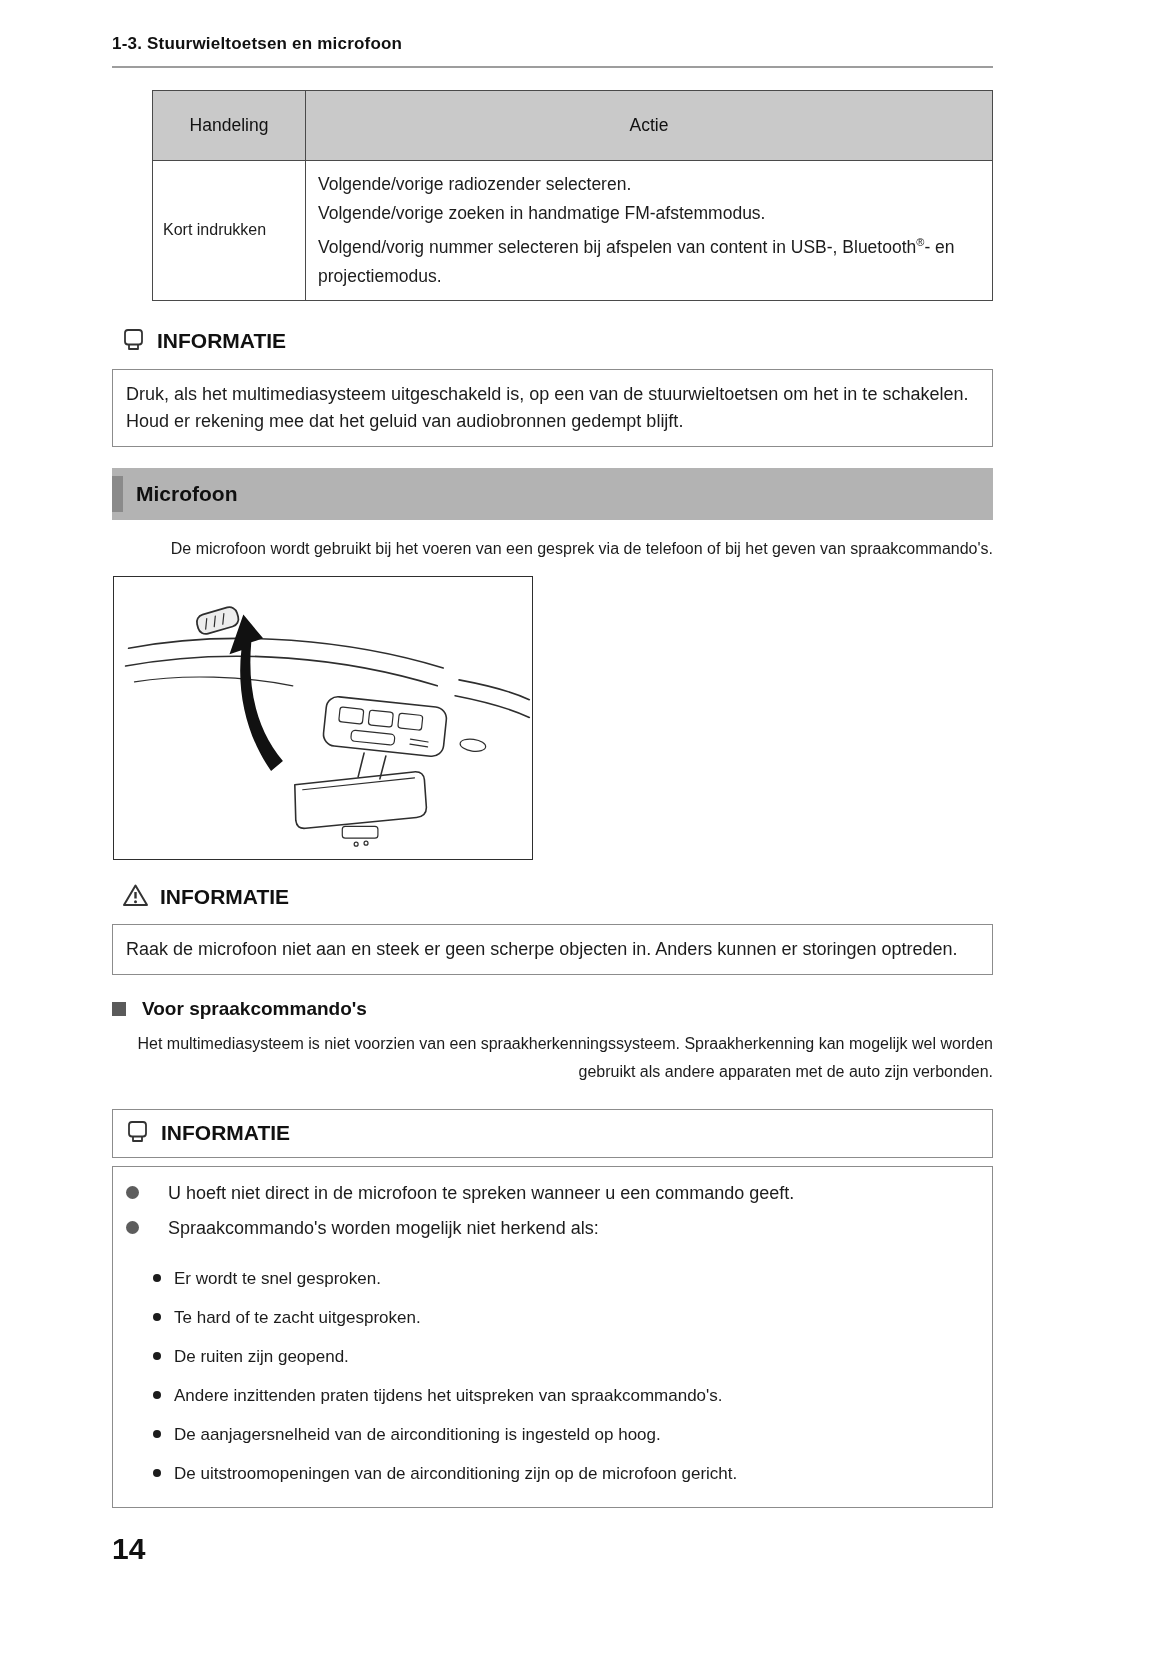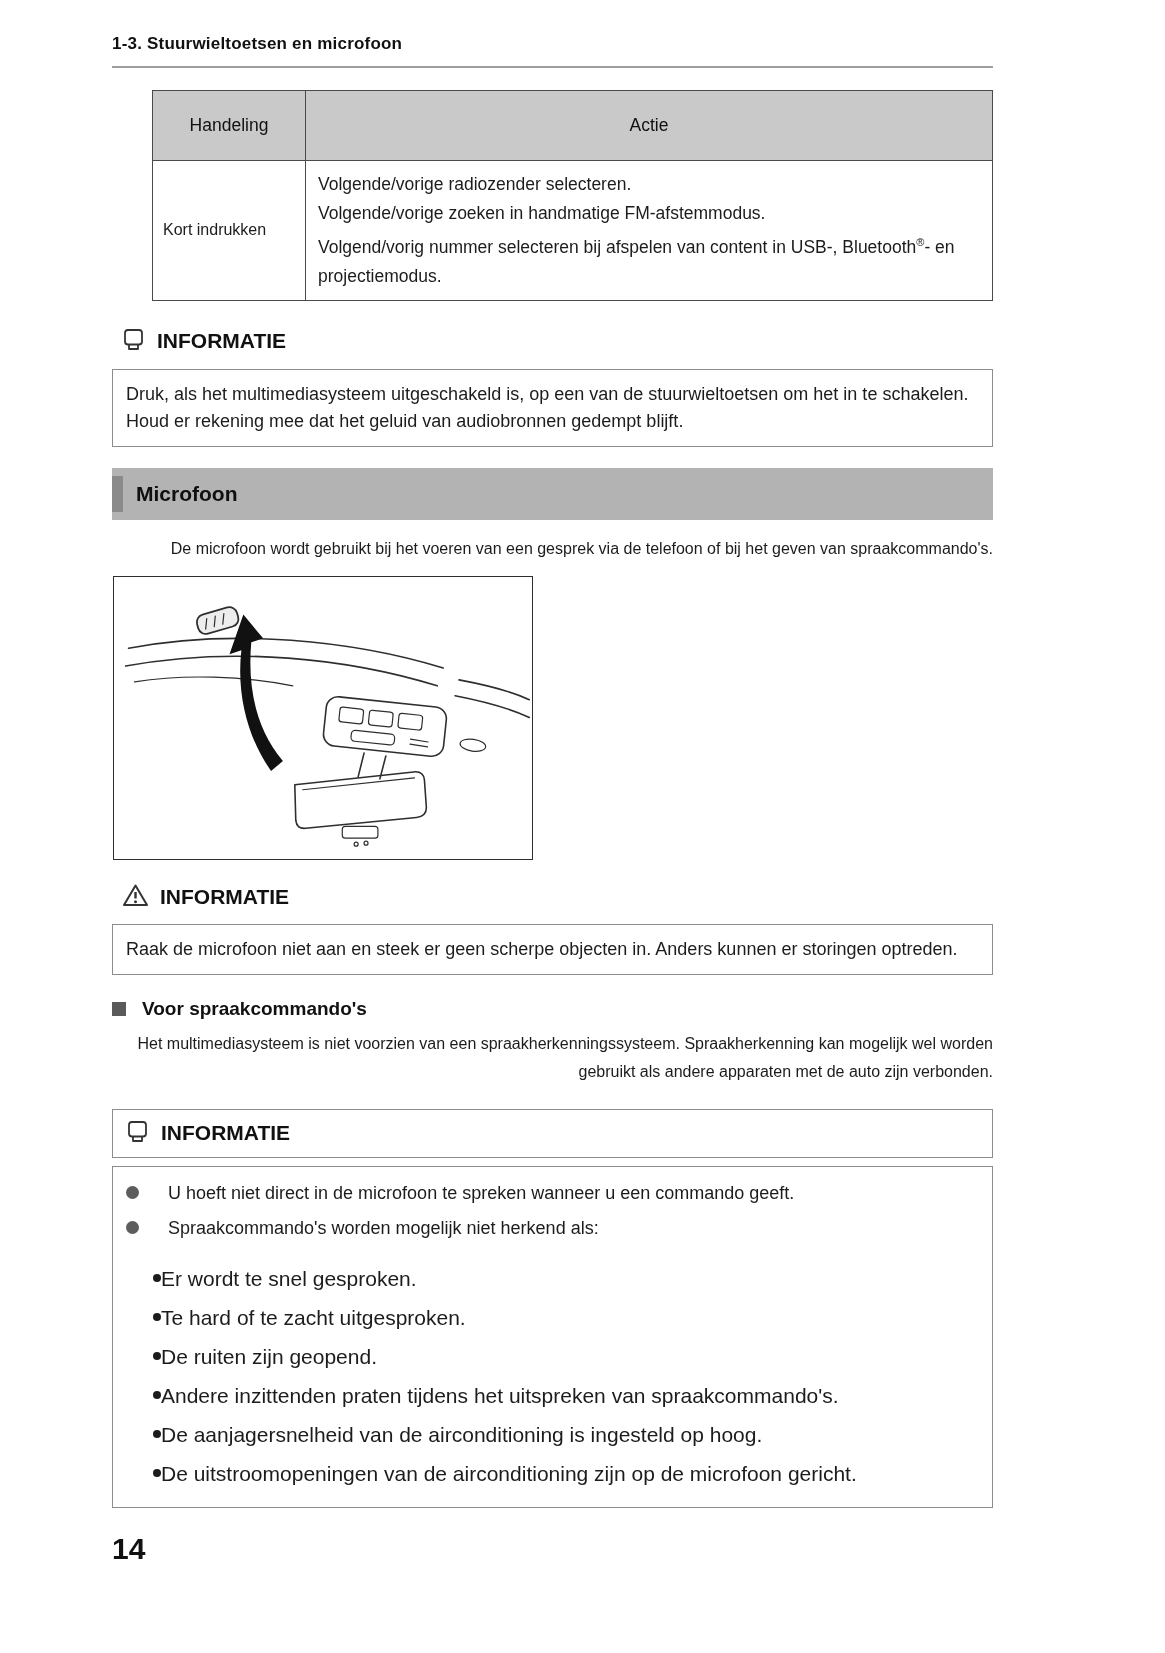--- a/index.html
+++ b/index.html
@@ -52,7 +52,7 @@
   .b-row { display:flex; align-items:flex-start; gap:29px; font-size:18px; line-height:26px; margin-bottom:9px; }
   .dot-lg { flex:0 0 auto; width:13px; height:13px; border-radius:50%; background:#5d5d5d; margin-top:6px; }
   .sub-list { padding:3px 0 2px 27px; }
-  .s-row { display:flex; align-items:flex-start; font-size:21px; line-height:26px; margin:13px 0; }
+  .s-row { display:flex; align-items:flex-start; gap:13px; font-size:17px; line-height:26px; margin:13px 0; }
   .dot-sm { flex:0 0 auto; width:8px; height:8px; border-radius:50%; background:#1c1c1c; margin-top:8px; }
 
   .page-number { margin-top:24px; font-size:30px; font-weight:bold; color:#111; }

